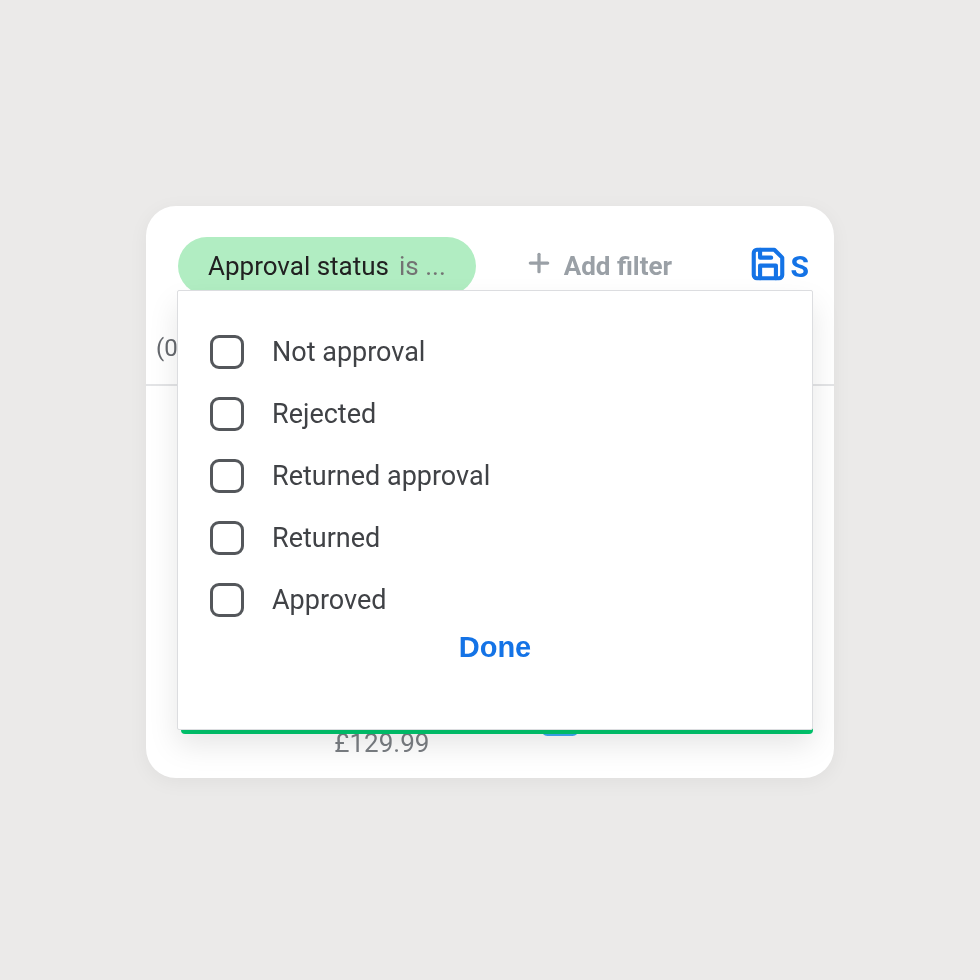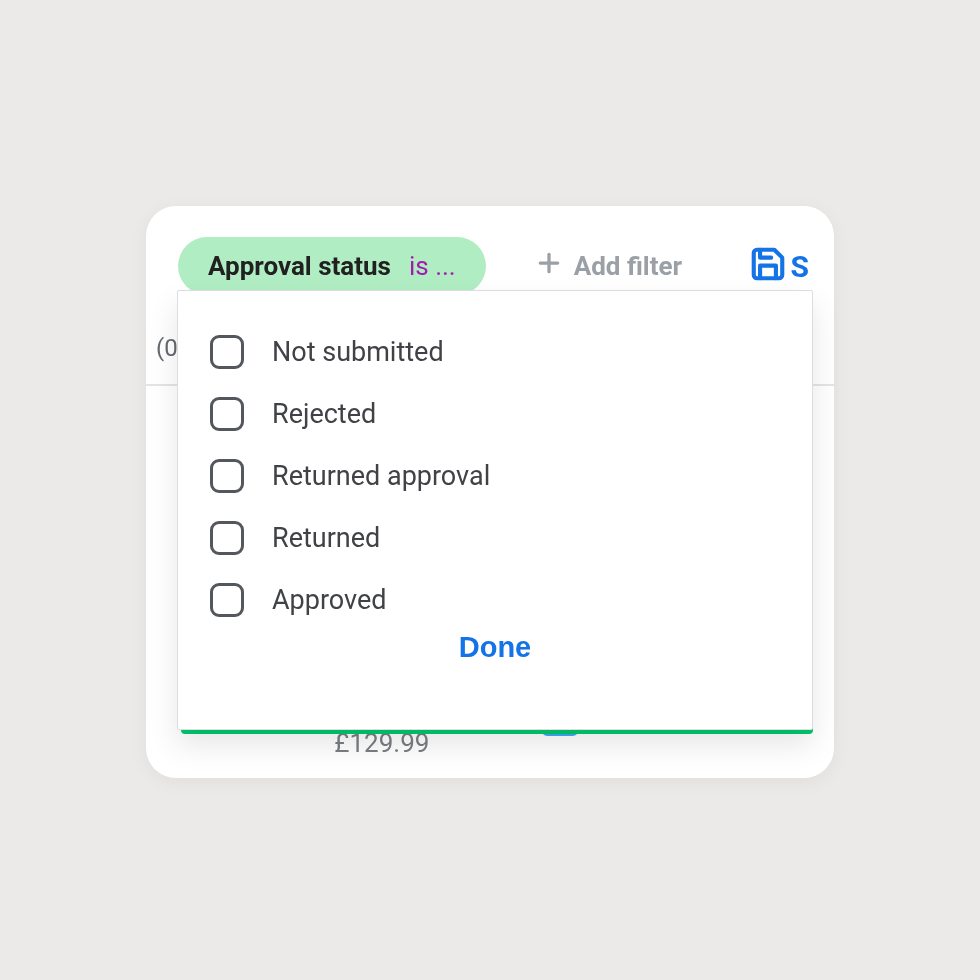--- a/index.html
+++ b/index.html
@@ -43,7 +43,7 @@
       font-size: 26px;
       color: #212121;
     }
-    .status-pill .strong { font-weight: 700; }
+    .status-pill .strong { font-weight: 400; }
     .status-pill .light  { font-weight: 400; color: #a21caf; margin-left: 8px; }
 
     .add-filter {

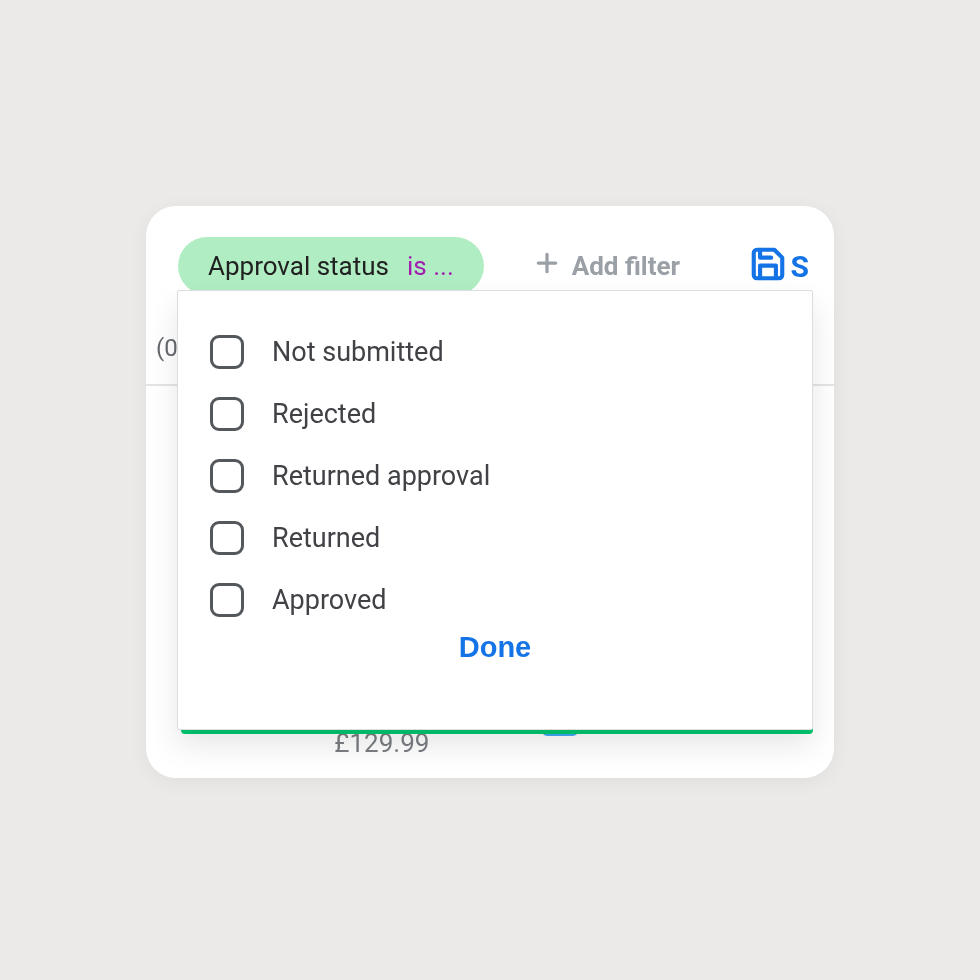--- a/index.html
+++ b/index.html
@@ -44,7 +44,7 @@
       color: #212121;
     }
     .status-pill .strong { font-weight: 400; }
-    .status-pill .light  { font-weight: 400; color: #a21caf; margin-left: 8px; }
+    .status-pill .light  { font-weight: 400; color: #737373; }
 
     .add-filter {
       display: inline-flex;

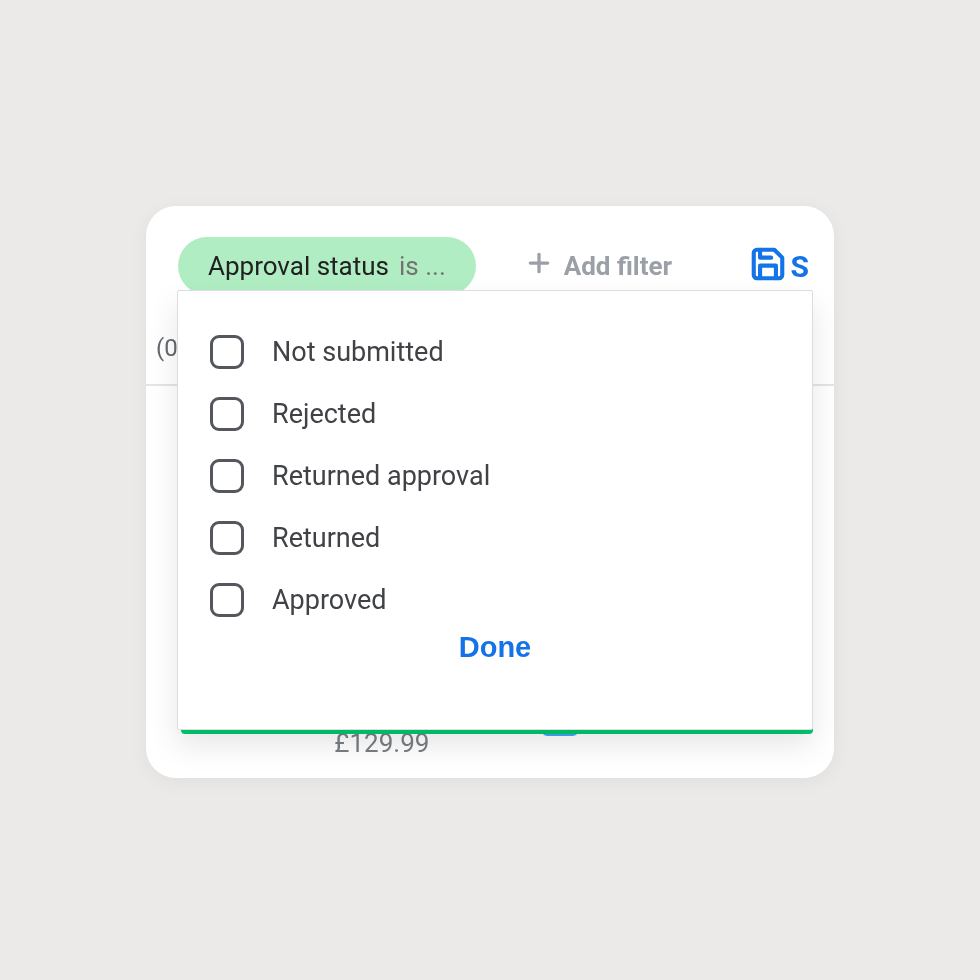--- a/index.html
+++ b/index.html
@@ -203,7 +203,7 @@
 <div class="dropdown">
   <div class="option">
     <span class="checkbox"></span>
-    <span>Not submitted</span>
+    <span>Not approval</span>
   </div>
   <div class="option">
     <span class="checkbox"></span>

